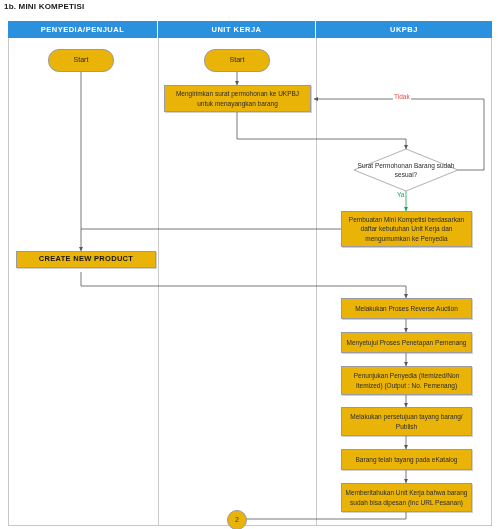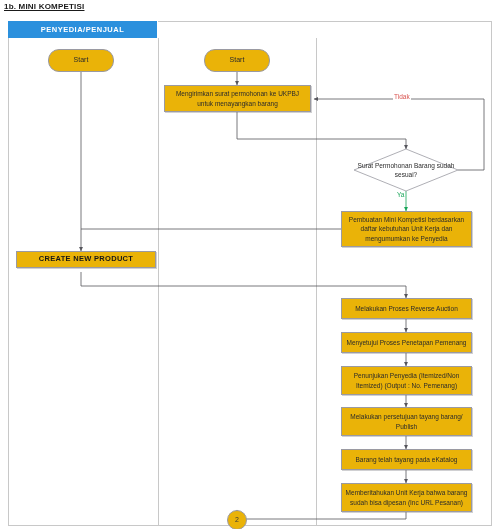--- a/index.html
+++ b/index.html
@@ -23,7 +23,6 @@
     color: #1a1a1a;
     letter-spacing: 0.2px;
     white-space: nowrap;
-    text-decoration: underline;
   }
   #chart-area {
     position: absolute;

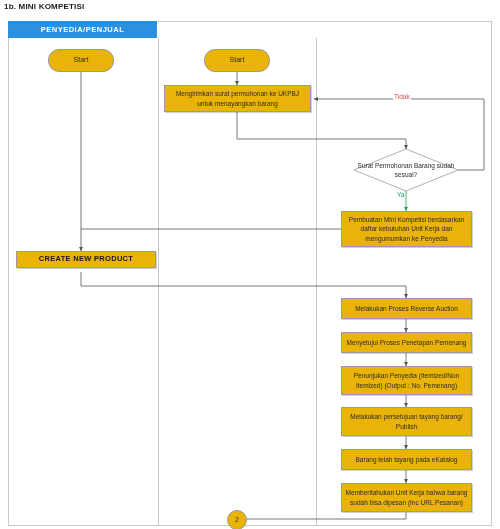--- a/index.html
+++ b/index.html
@@ -147,6 +147,7 @@
   <div class="swimlane-grid"></div>
 
   <div class="lane-header" style="left:0; width:150px;">PENYEDIA/PENJUAL</div>
+  <div class="lane-header" style="left:150px; width:158px;">UNIT KERJA</div>
 
   <div class="lane-divider" style="left:150px;"></div>
   <div class="lane-divider" style="left:308px;"></div>

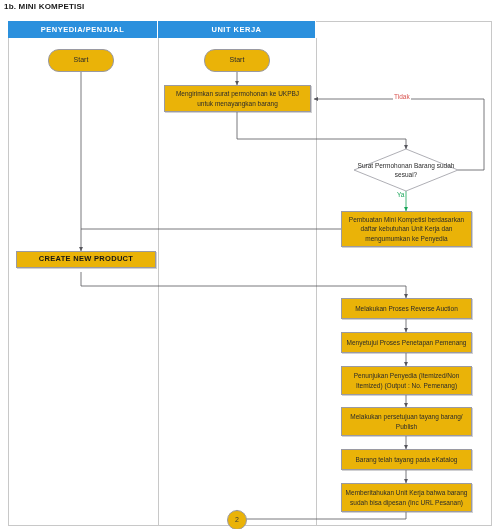--- a/index.html
+++ b/index.html
@@ -148,6 +148,7 @@
 
   <div class="lane-header" style="left:0; width:150px;">PENYEDIA/PENJUAL</div>
   <div class="lane-header" style="left:150px; width:158px;">UNIT KERJA</div>
+  <div class="lane-header" style="left:308px; width:176px; border-right:none;">UKPBJ</div>
 
   <div class="lane-divider" style="left:150px;"></div>
   <div class="lane-divider" style="left:308px;"></div>

